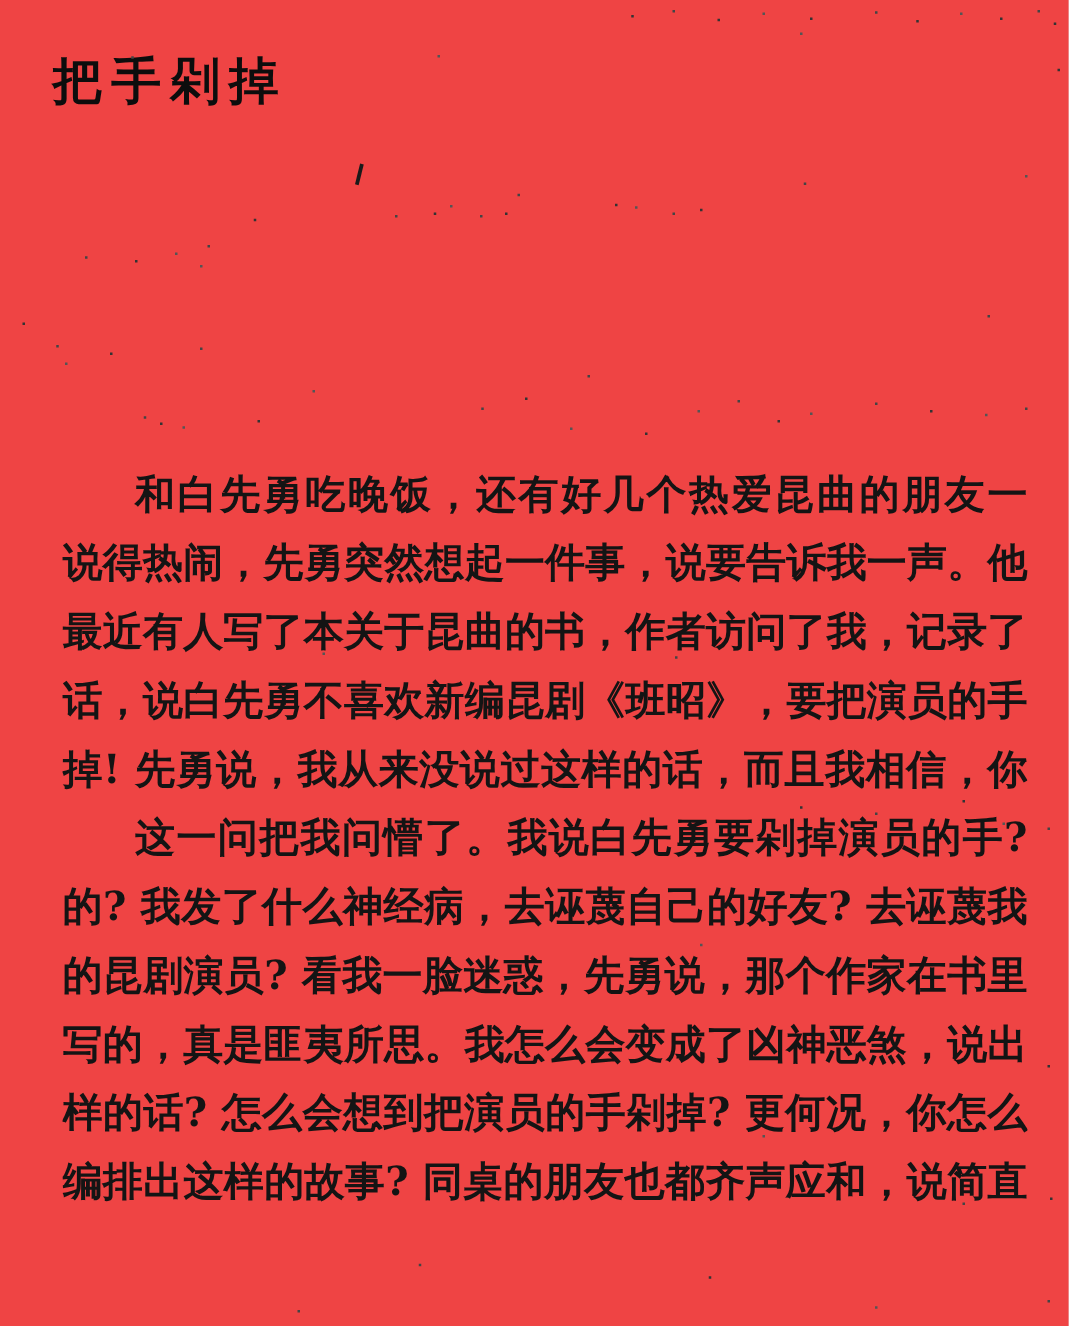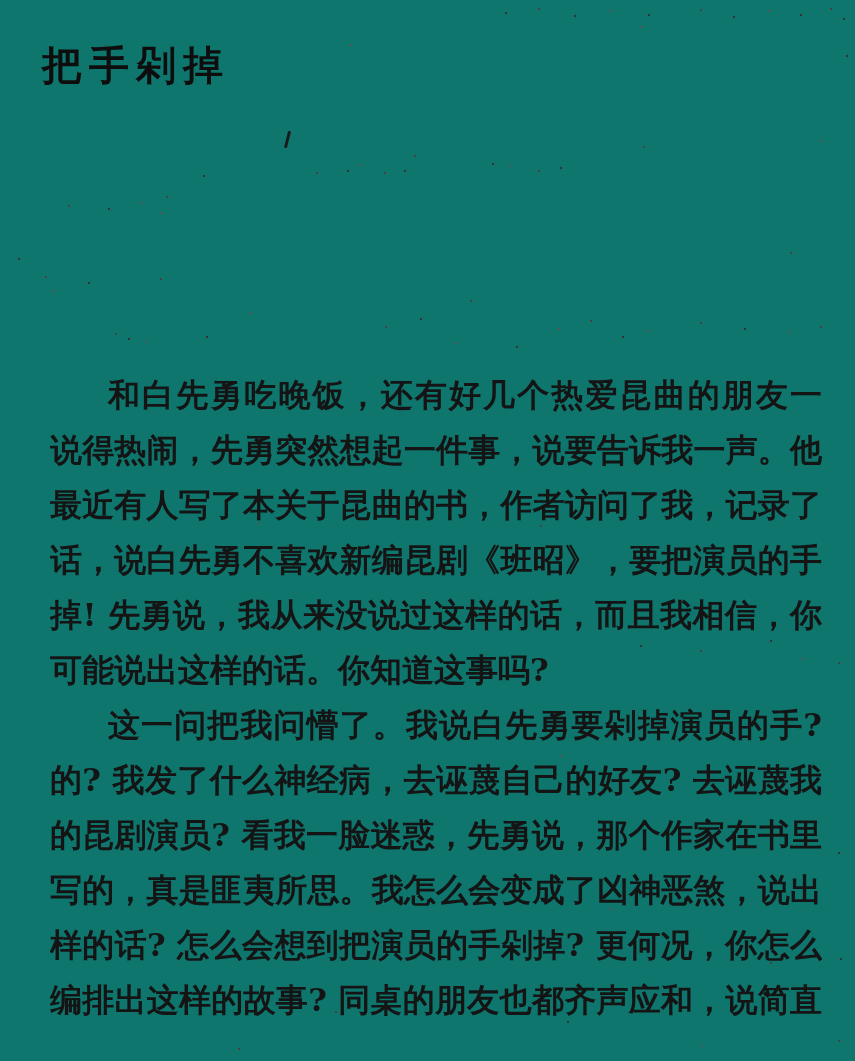--- a/index.html
+++ b/index.html
@@ -11,7 +11,7 @@
     position: relative;
     width: 855px;
     height: 1061px;
-    background: #0f766e;
+    background: #ef4444;
     overflow: hidden;
     font-family: "DejaVu Serif", "Liberation Serif", serif;
     color: #111111;

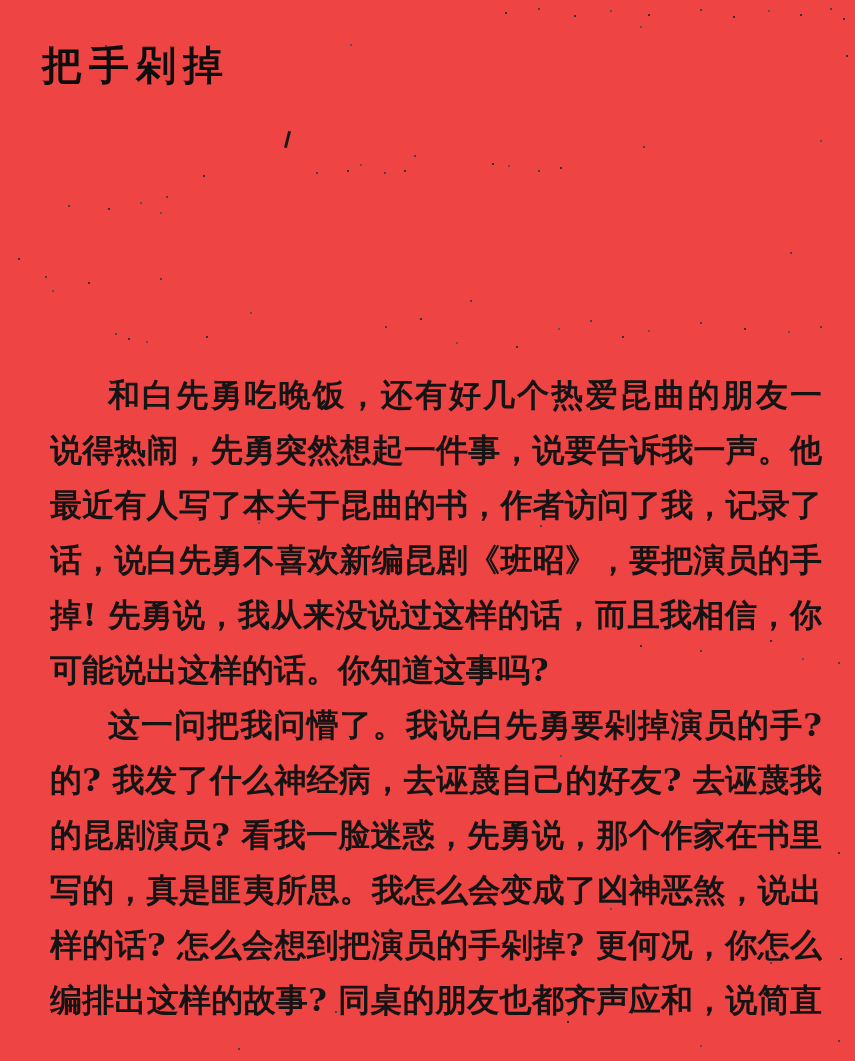--- a/index.html
+++ b/index.html
@@ -111,7 +111,6 @@
     <div class="line">最近有人写了本关于昆曲的书，作者访问了我，记录了我的</div>
     <div class="line">话，说白先勇不喜欢新编昆剧《班昭》，要把演员的手都剁</div>
     <div class="line">掉! 先勇说，我从来没说过这样的话，而且我相信，你也不</div>
-    <div class="line para-end">可能说出这样的话。你知道这事吗?</div>
     <div class="line indent">这一问把我问懵了。我说白先勇要剁掉演员的手? 我说</div>
     <div class="line">的? 我发了什么神经病，去诬蔑自己的好友? 去诬蔑我喜爱</div>
     <div class="line">的昆剧演员? 看我一脸迷惑，先勇说，那个作家在书里这么</div>

